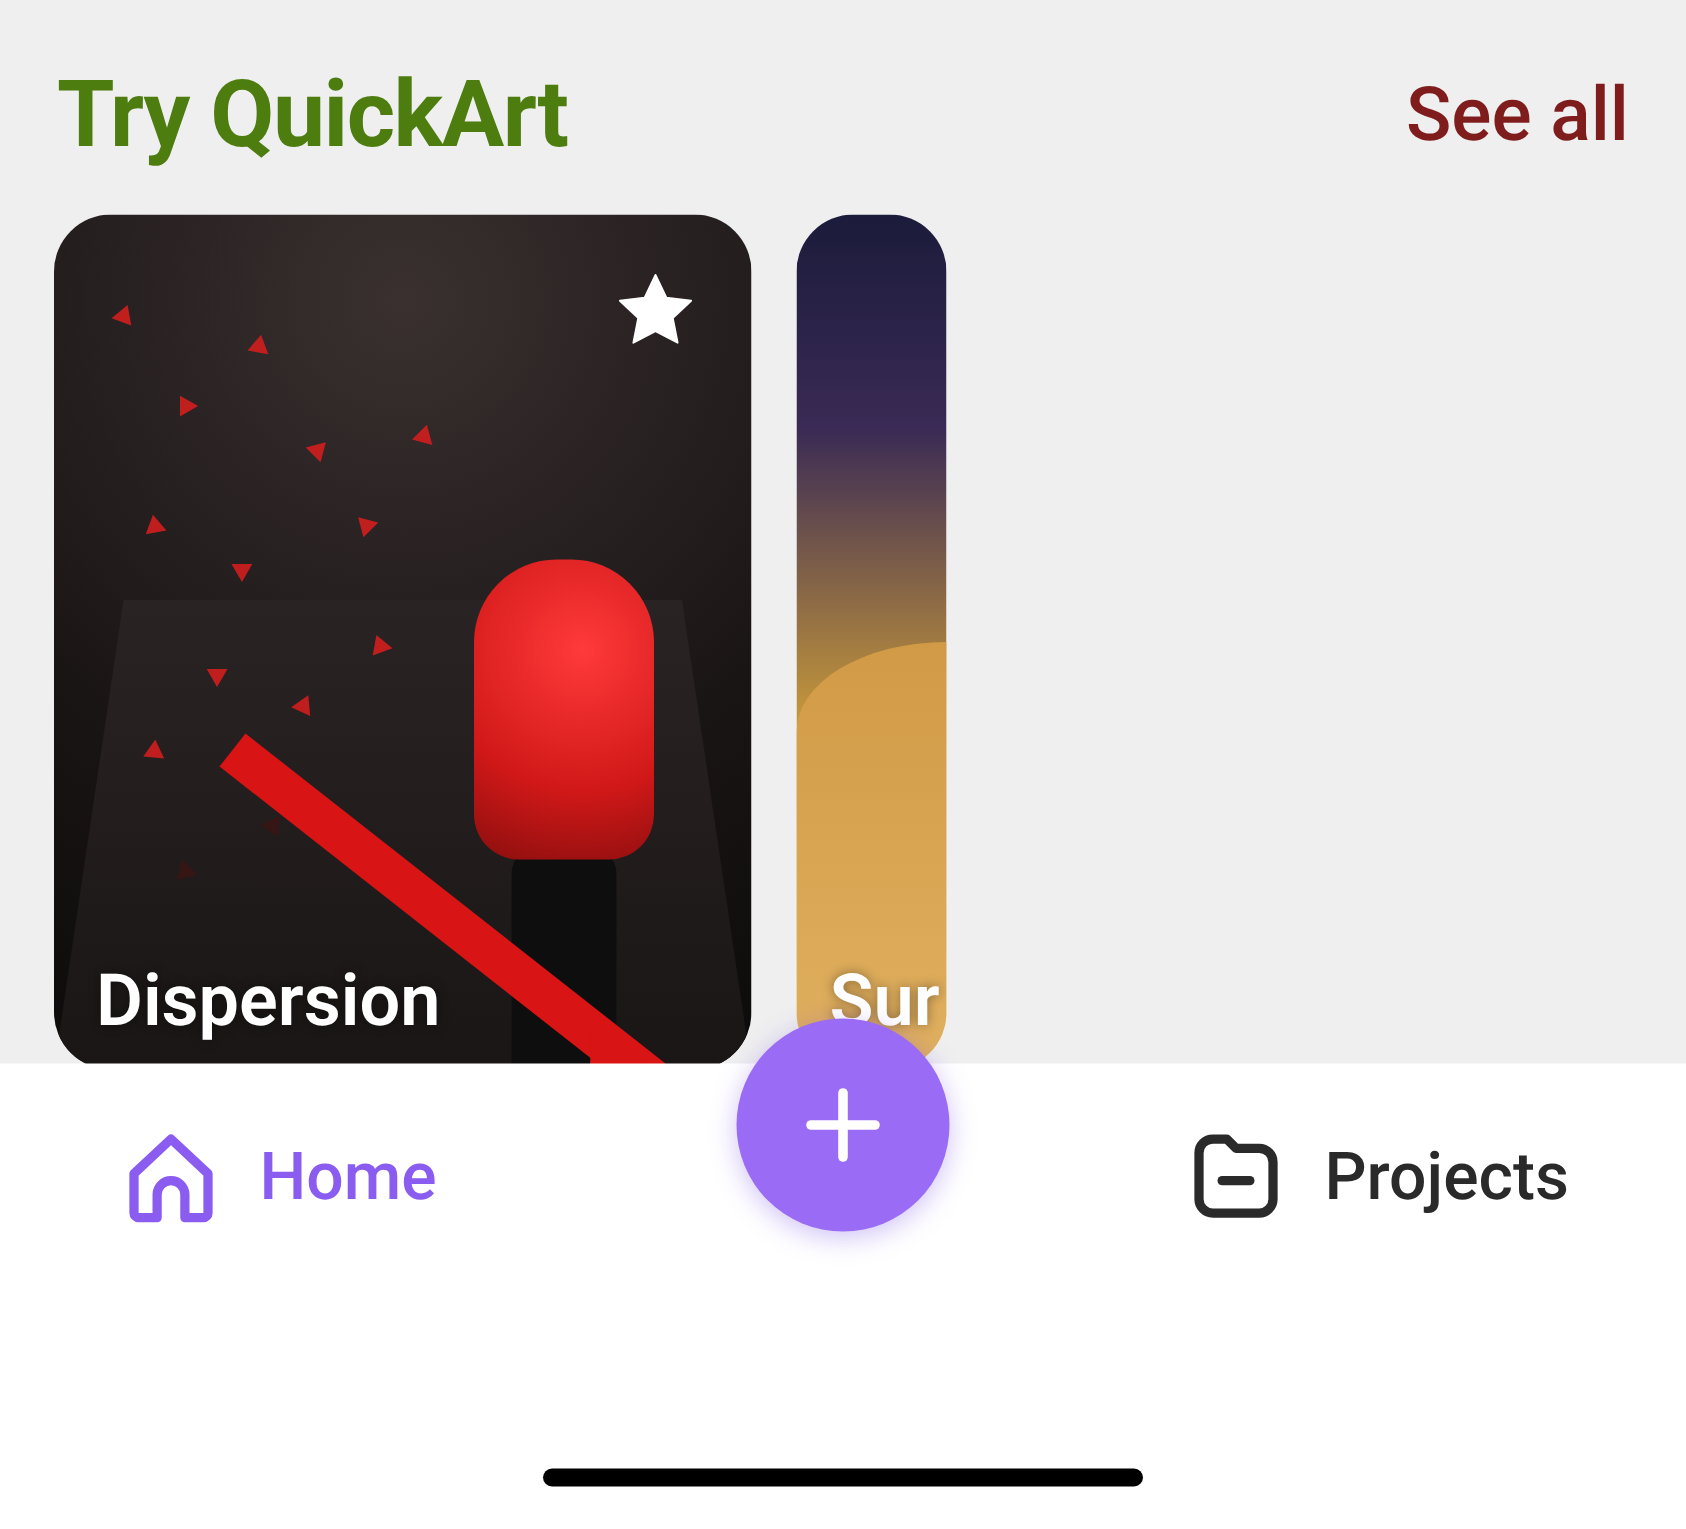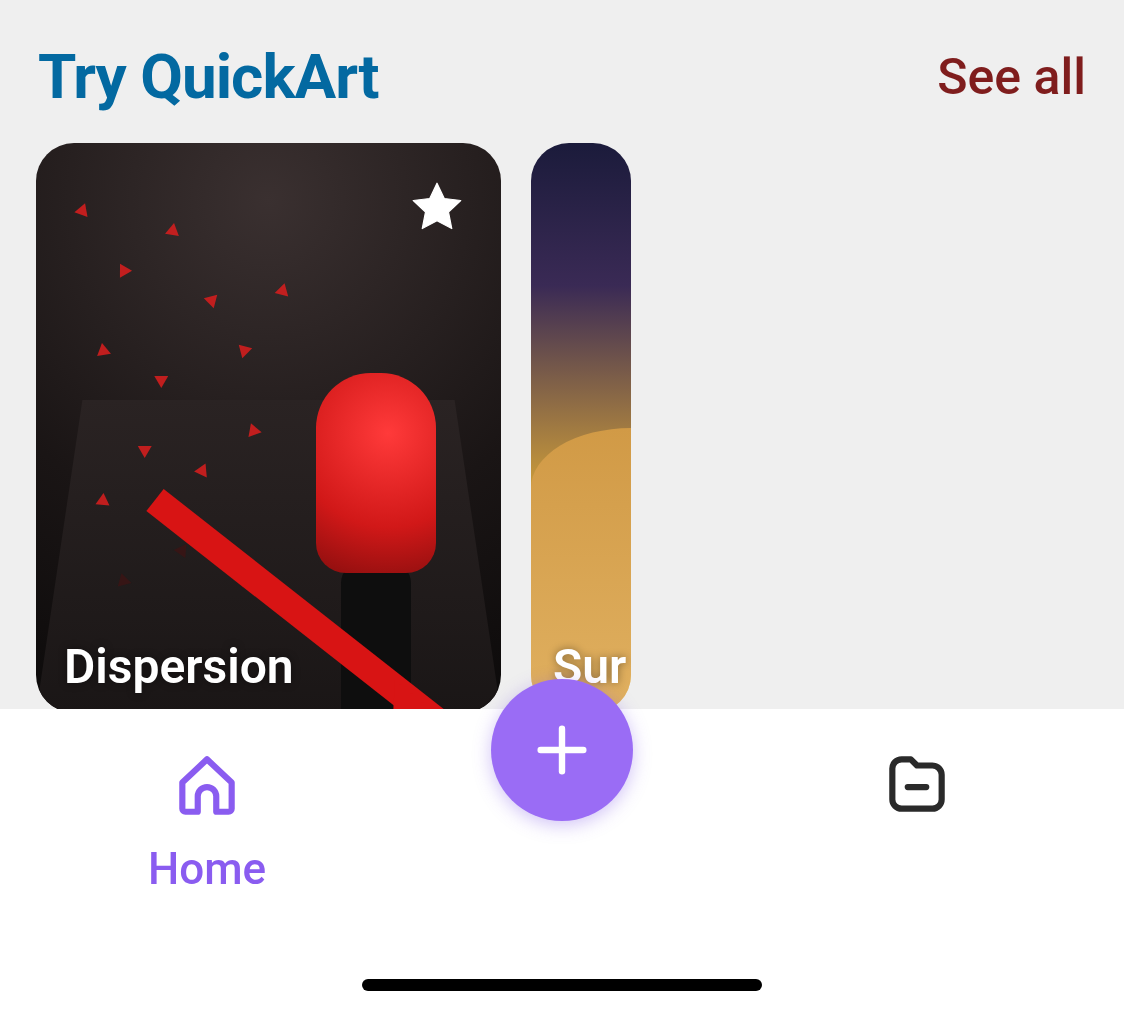--- a/index.html
+++ b/index.html
@@ -21,7 +21,7 @@
   .header .title {
     font-size: 62px;
     font-weight: 700;
-    color: #0369a1;
+    color: #4d7c0f;
     letter-spacing: -1px;
   }
   .header .see-all {

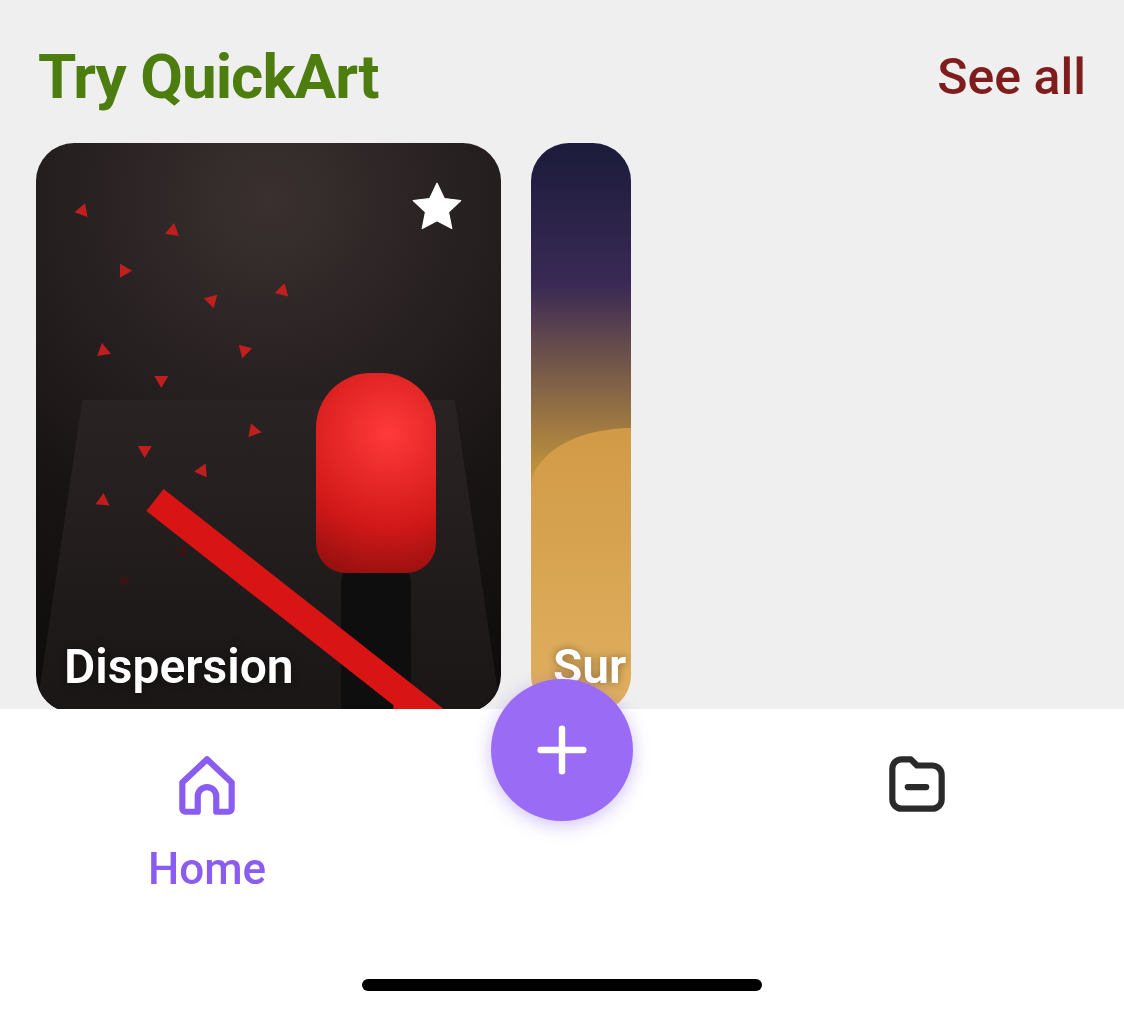--- a/index.html
+++ b/index.html
@@ -177,7 +177,7 @@
   }
   .nav-item {
     display: flex;
-    flex-direction: column;
+    flex-direction: row;
     align-items: center;
     gap: 22px;
     cursor: pointer;

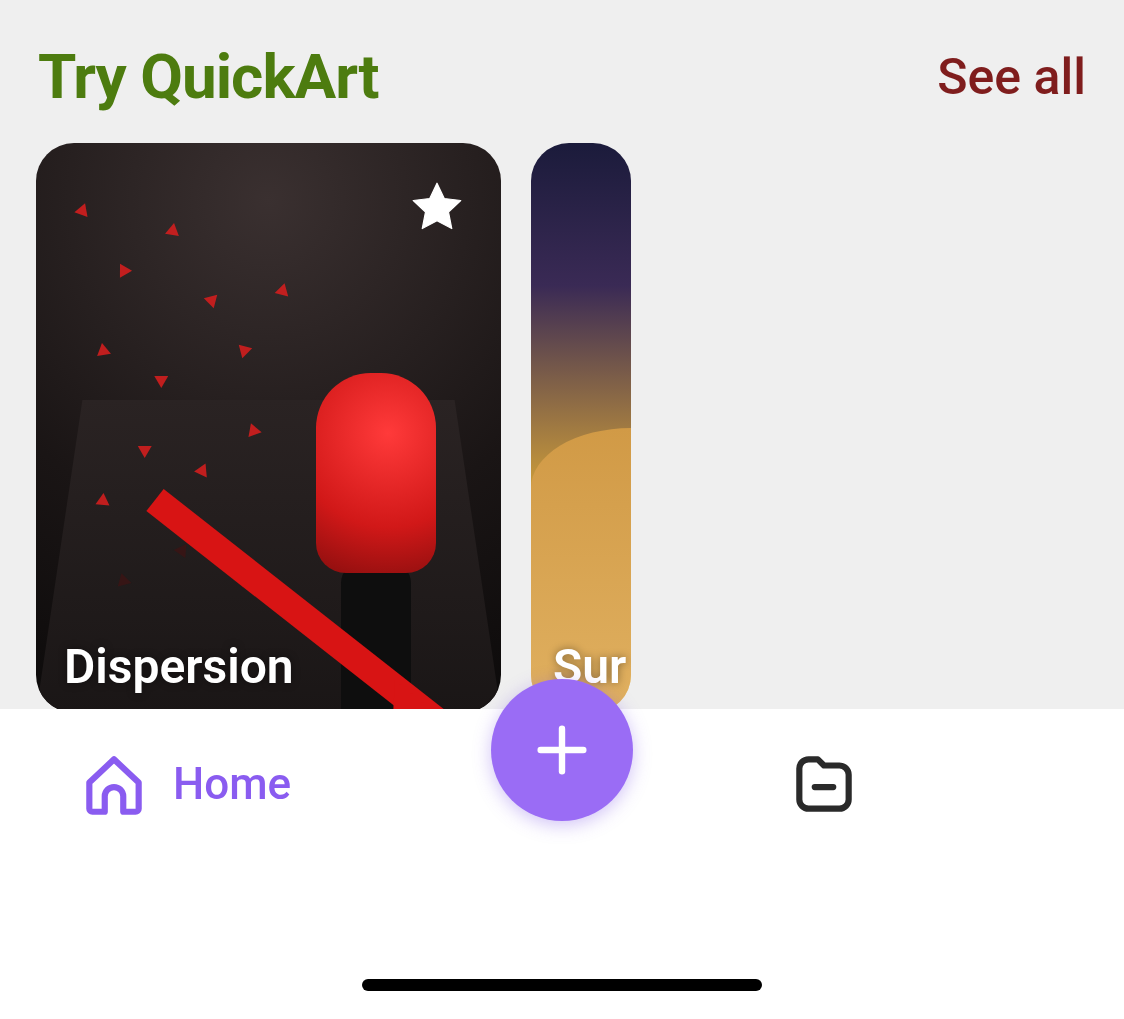--- a/index.html
+++ b/index.html
@@ -297,6 +297,7 @@
       <path d="M4 7 a3 3 0 0 1 3 -3 h3 l2 2 h5 a3 3 0 0 1 3 3 v8 a3 3 0 0 1 -3 3 H7 a3 3 0 0 1 -3 -3 Z" fill="none" stroke="#2a2a2a" stroke-width="2" stroke-linejoin="round"></path>
       <line x1="9" y1="13" x2="15" y2="13" stroke="#2a2a2a" stroke-width="2" stroke-linecap="round"></line>
     </svg>
+    <div class="label">Projects</div>
   </div>
 
   <div class="fab">

